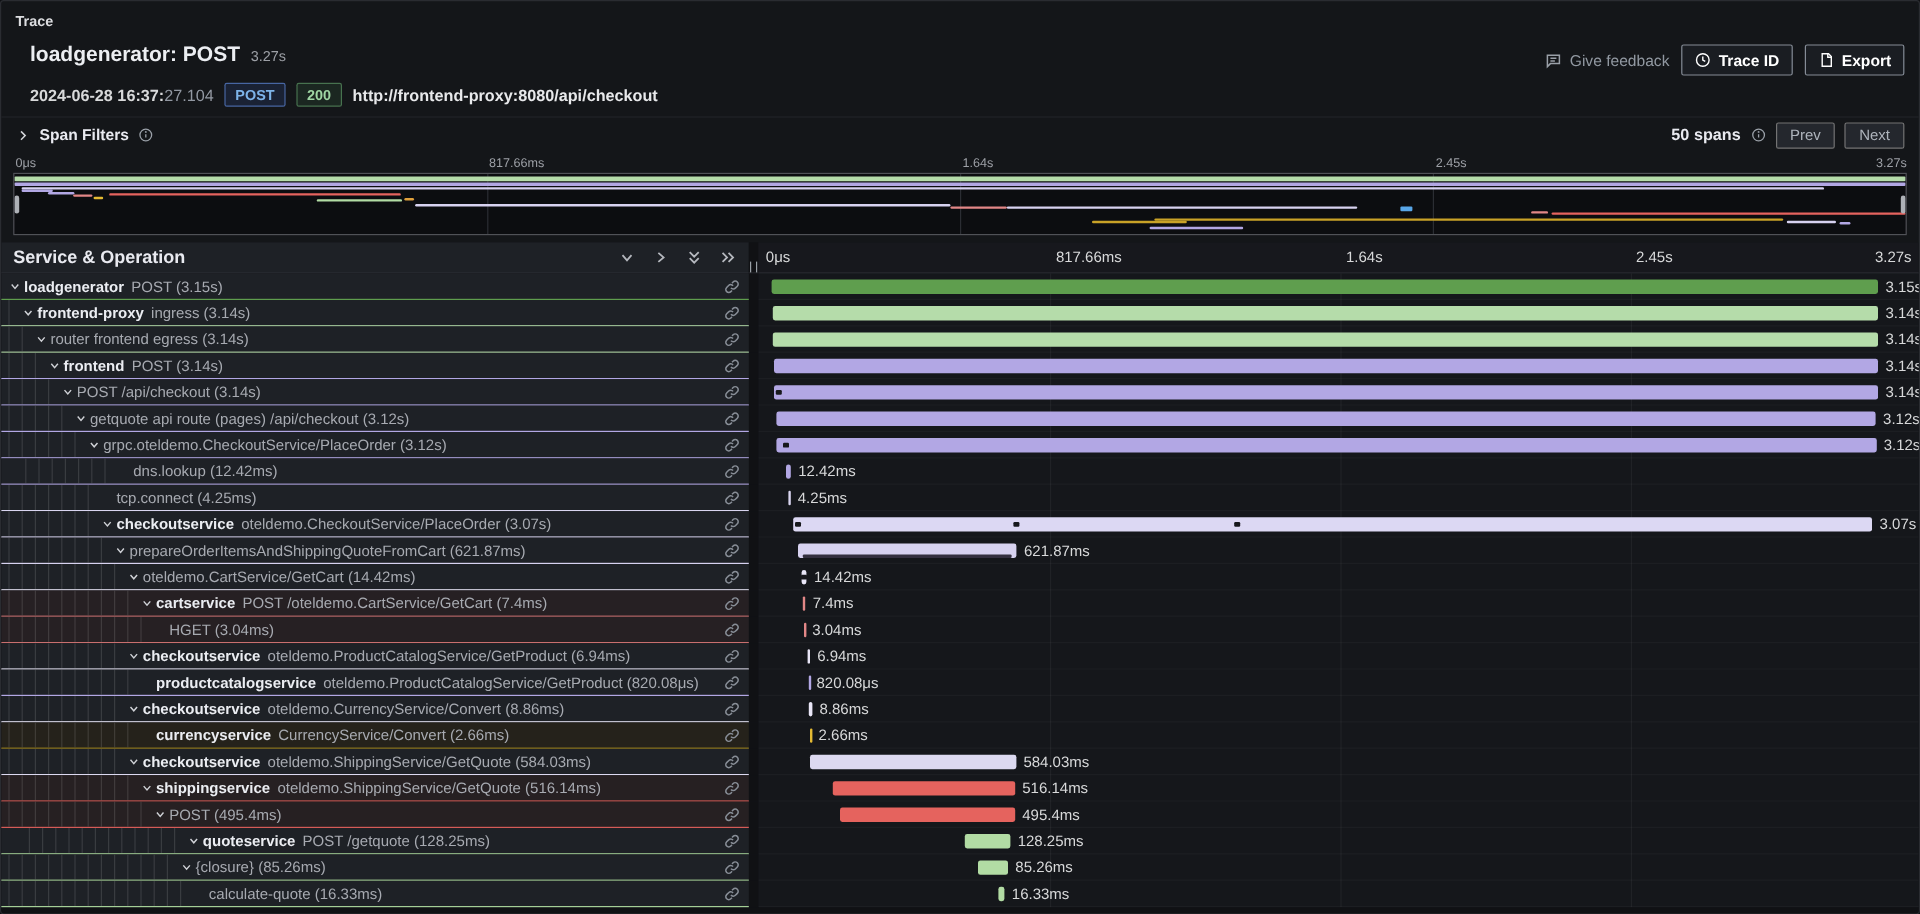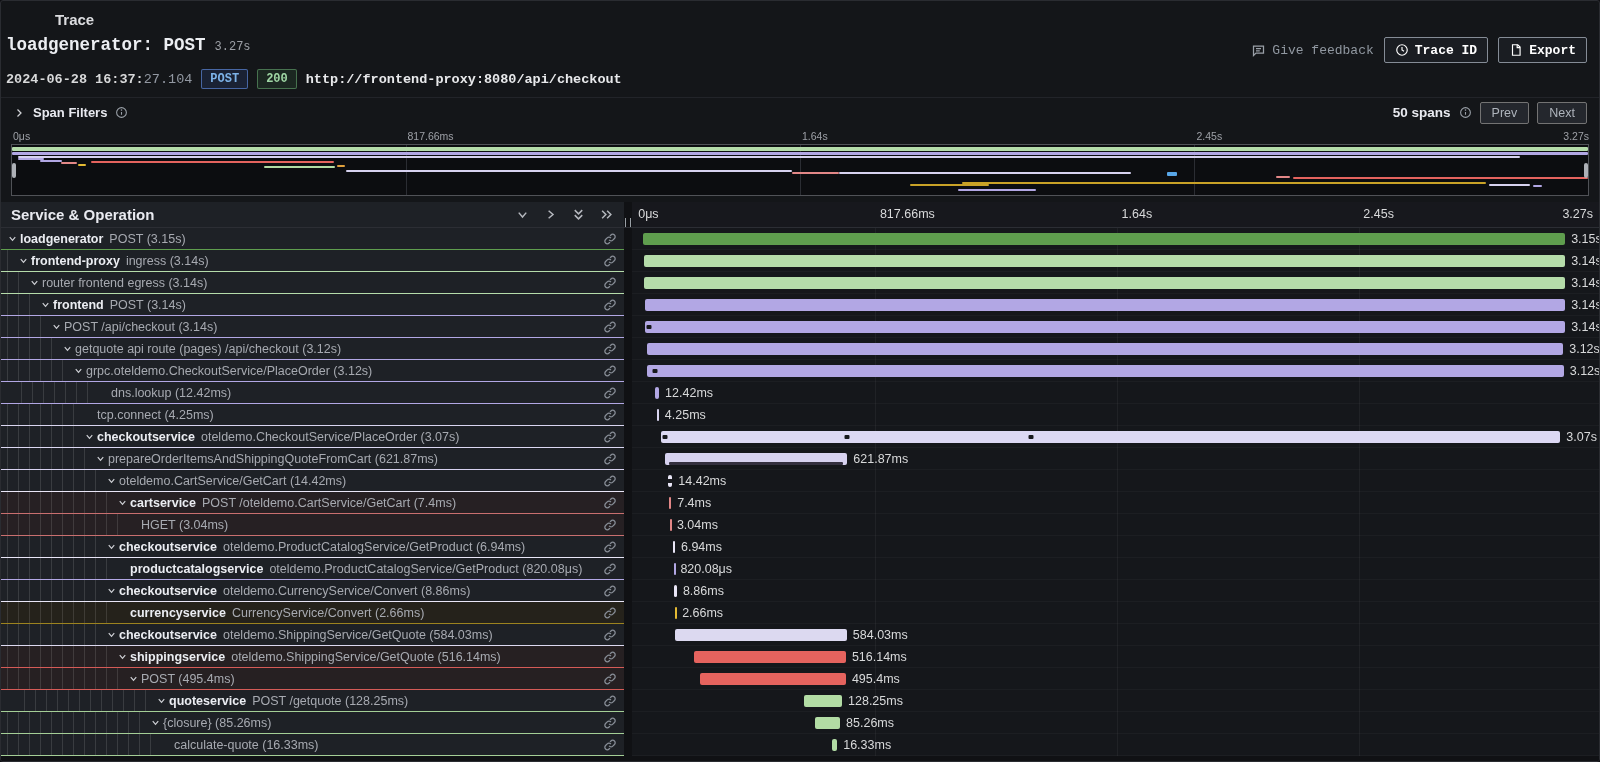--- a/index.html
+++ b/index.html
@@ -7,7 +7,7 @@
   .panel { width:1600px; height:762px; background:#141619; border:1px solid #2a2c31; border-radius:3px; overflow:hidden; position:relative; }
 
   
-  .panel-title { height:32px; padding:10px 12px 0; font-size:15px; font-weight:700; color:#dcdde0;margin-left:42px; }
+  .panel-title { height:32px; padding:10px 12px 0; font-size:12px; font-weight:700; color:#dcdde0; }
 
   
   .trace-head { padding:2px 5px 8px; position:relative;font-family:Liberation Mono, monospace; }

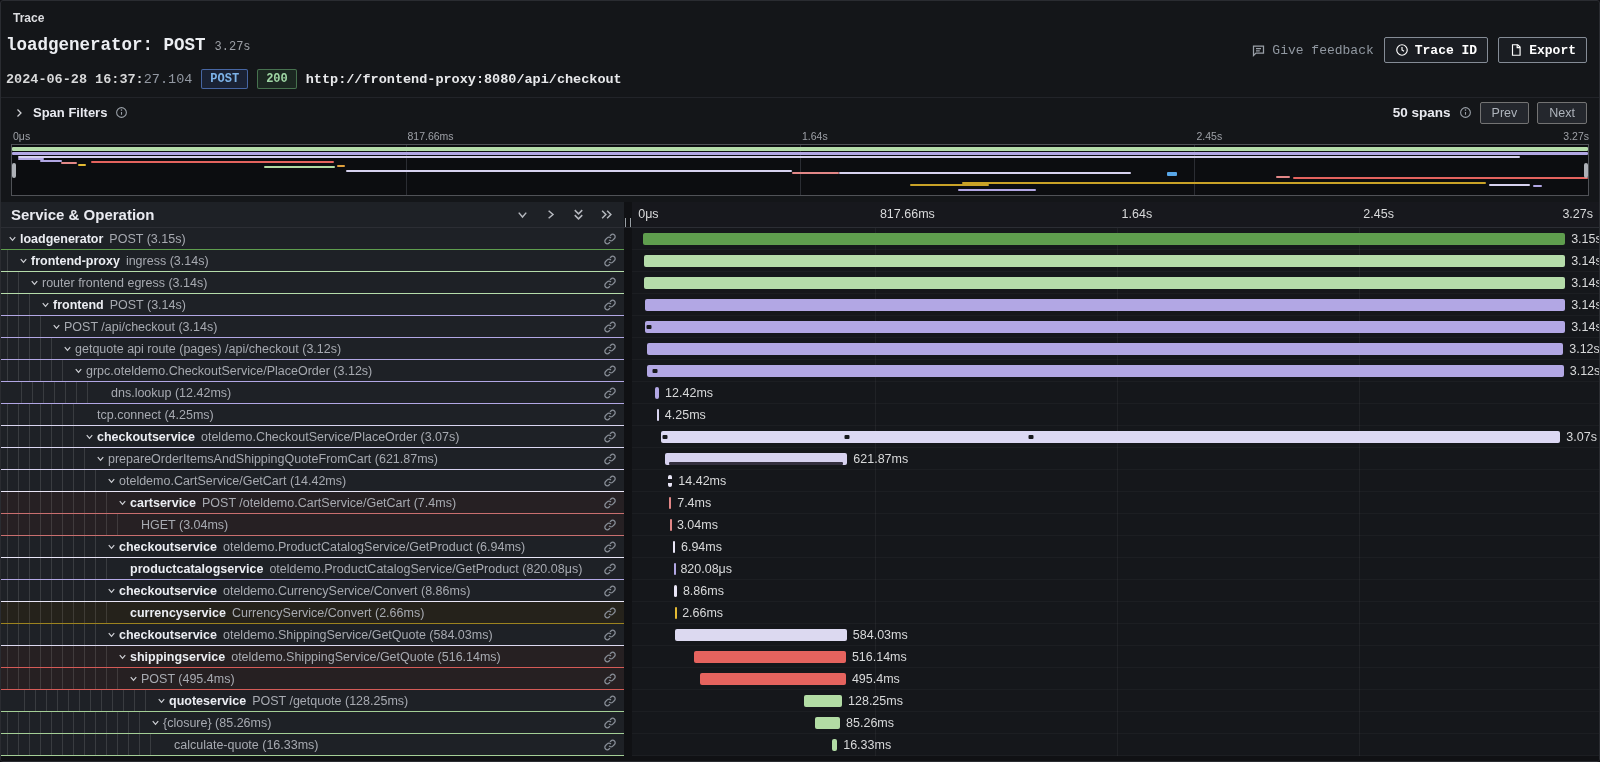--- a/index.html
+++ b/index.html
@@ -10,7 +10,7 @@
   .panel-title { height:32px; padding:10px 12px 0; font-size:12px; font-weight:700; color:#dcdde0; }
 
   
-  .trace-head { padding:2px 5px 8px; position:relative;font-family:Liberation Mono, monospace; }
+  .trace-head { padding:2px 24px 8px; position:relative; }
   .th-row1 { display:flex; align-items:baseline; height:28px; }
   .t-title { font-size:17.5px; font-weight:700; color:#eceef2; }
   .t-dur { font-size:12px; color:#9da0a6; margin-left:9px; }

